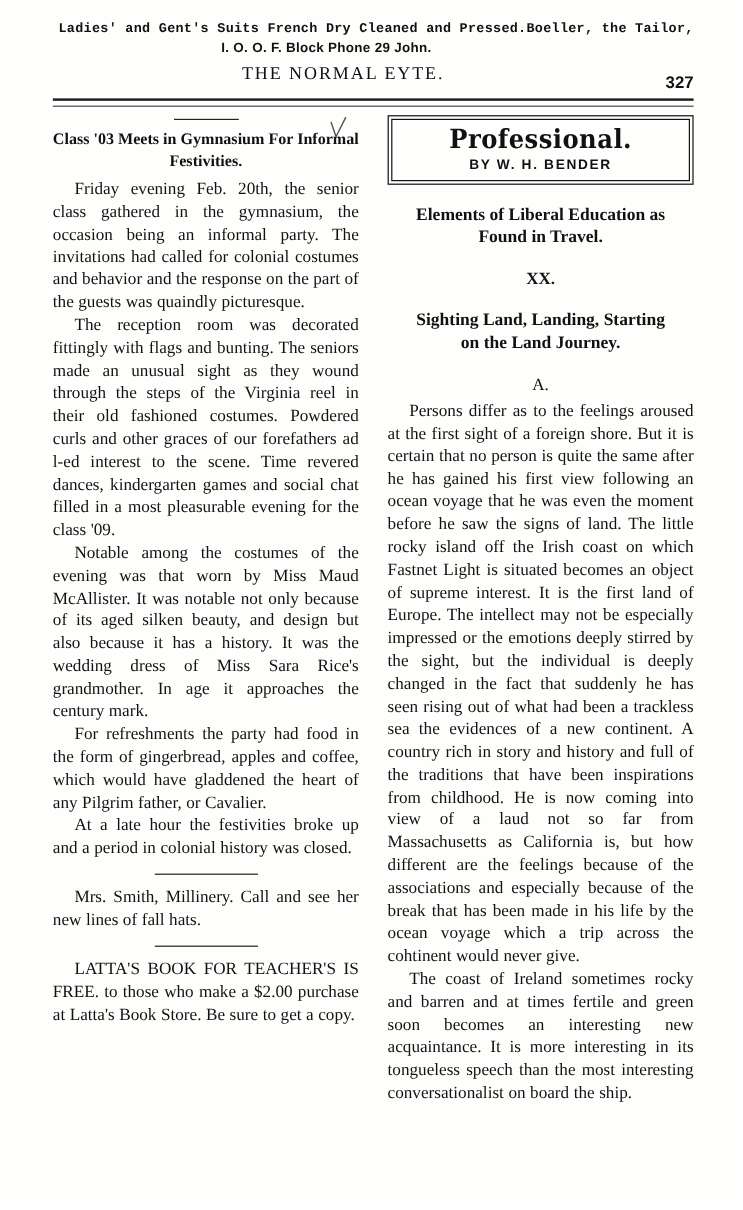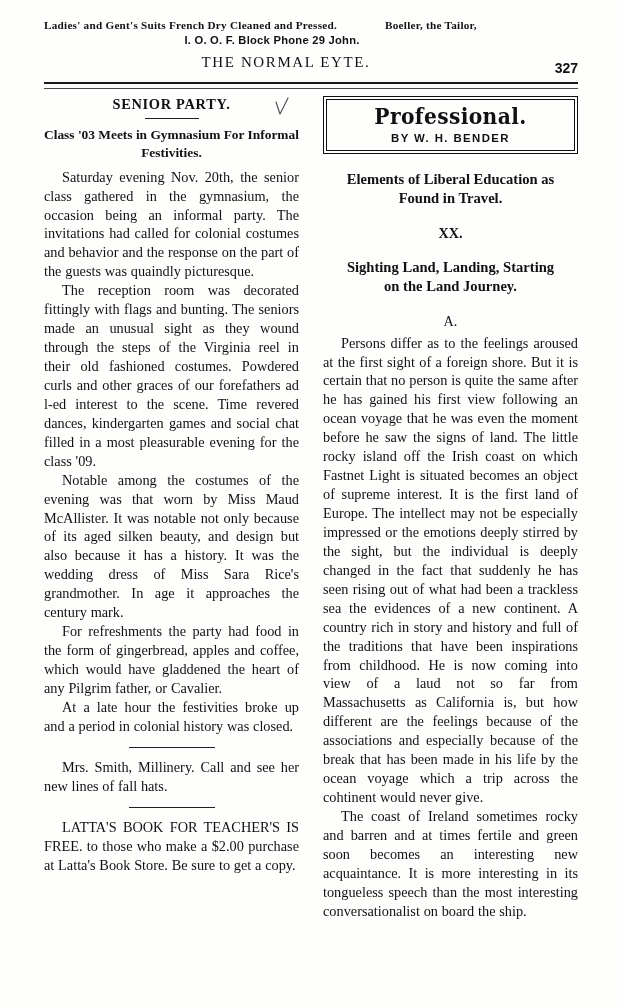--- a/index.html
+++ b/index.html
@@ -25,15 +25,14 @@
     width: 534px;
   }
   .ad-line1 {
-    font-family: Liberation Serif, serif;
+    font-family: Liberation Mono, monospace;
     font-weight: bold;
     font-size: 11.2px;
     letter-spacing: .25px;
     display: flex;
-    justify-content: flex-start;
+    justify-content: flex-end;
     white-space: nowrap;
     line-height: 1.25;
-    gap: 48px;
   }
   .ad-line2 {
     font-family: Liberation Sans, sans-serif;

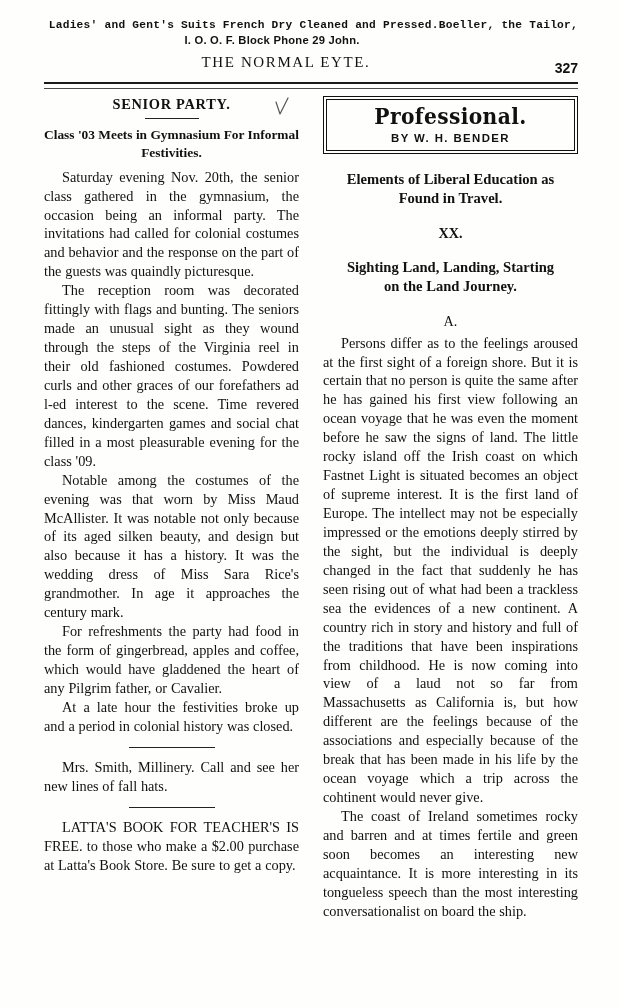--- a/index.html
+++ b/index.html
@@ -210,7 +210,6 @@
         </svg>
       </div>
 
-      <div class="hdr-main">SENIOR PARTY.</div>
       <div class="hdr-rule"></div>
       <div class="hdr-sub">Class '03  Meets in Gymnasium For Informal Festivities.</div>
 

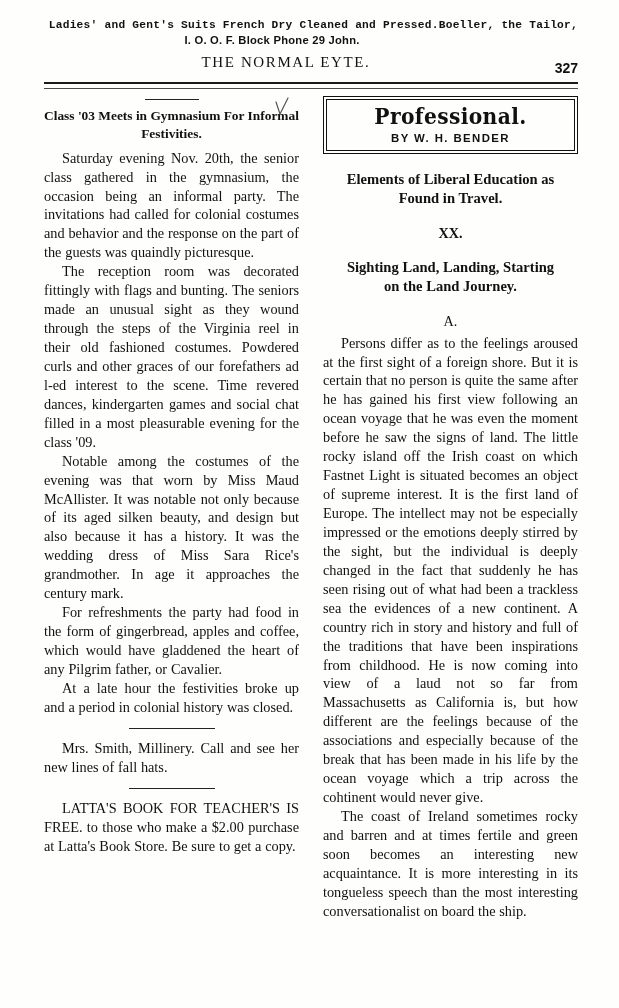--- a/index.html
+++ b/index.html
@@ -213,7 +213,7 @@
       <div class="hdr-rule"></div>
       <div class="hdr-sub">Class '03  Meets in Gymnasium For Informal Festivities.</div>
 
-      <p class="body">Saturday evening Nov. 20th, the senior class gathered in the gymnasium, the occasion being an informal party.  The invitations had called for colonial costumes and behavior and the response on the part of the guests was quaindly picturesque.</p>
+      <p class="body">Friday evening Feb. 20th, the senior class gathered in the gymnasium, the occasion being an informal party.  The invitations had called for colonial costumes and behavior and the response on the part of the guests was quaindly picturesque.</p>
       <p class="body">The reception room was decorated fittingly with flags and bunting. The seniors made an unusual sight as they wound through the steps of the Virginia reel in their old fashioned costumes.  Powdered curls and other graces of our forefathers ad l-ed interest to the scene.  Time revered dances, kindergarten games and social chat filled in a most pleasurable evening for the class '09.</p>
       <p class="body">Notable among the costumes of the evening was that worn by Miss Maud McAllister.  It was notable not only because of its aged silken beauty, and design but also because it has a history.  It was the wedding dress of Miss Sara Rice's grandmother.  In age it approaches the century mark.</p>
       <p class="body">For refreshments the party had food in the form of gingerbread, apples and coffee, which would have gladdened the heart of any Pilgrim father, or Cavalier.</p>

